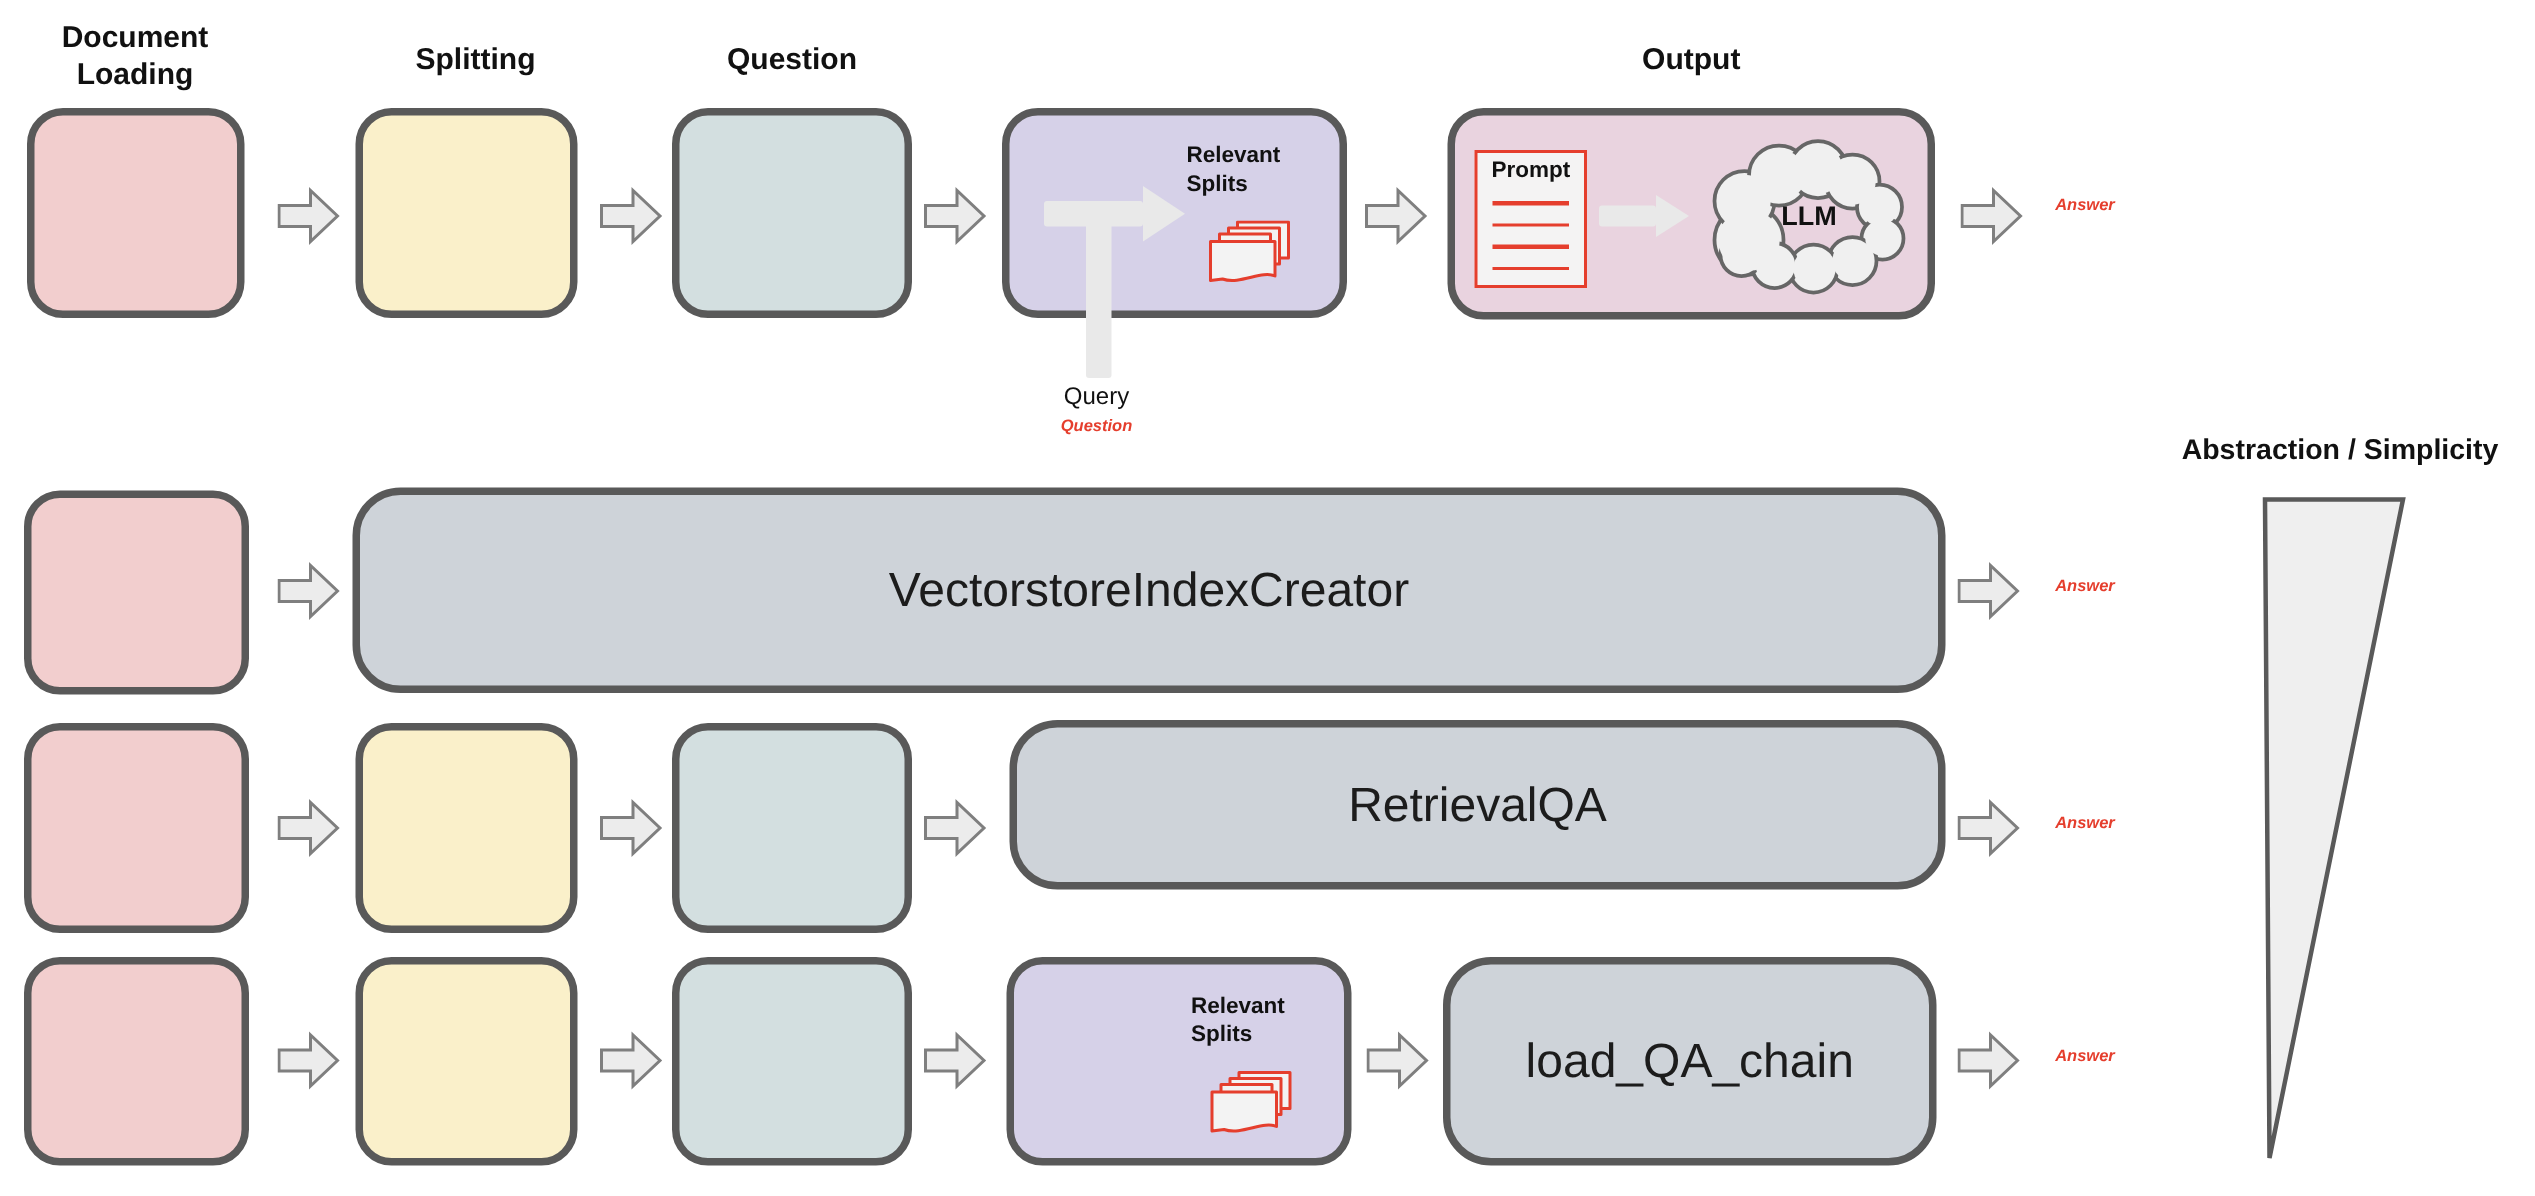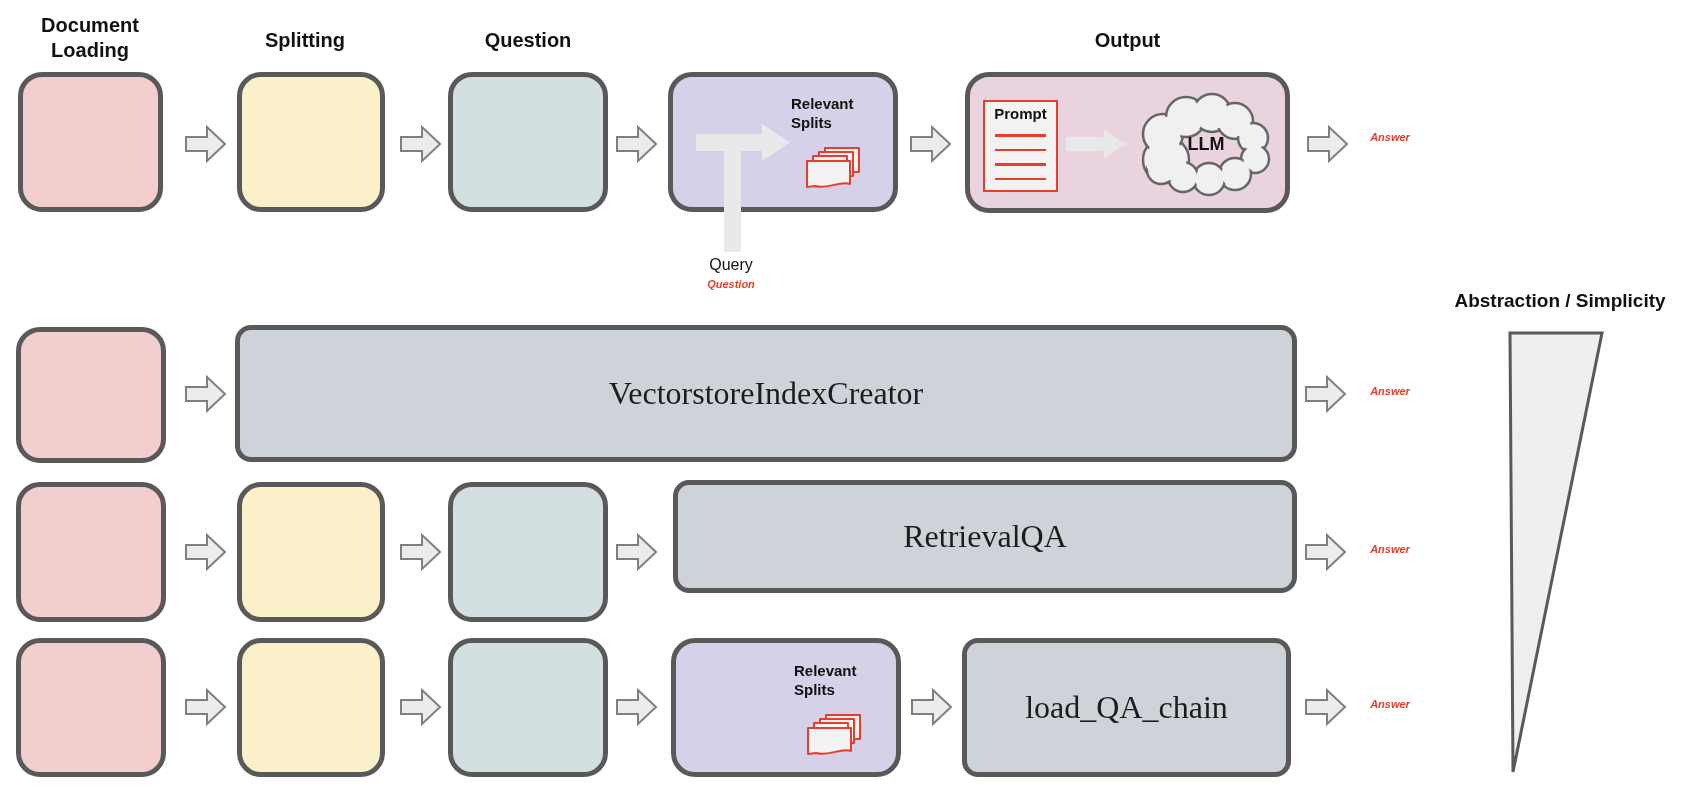--- a/index.html
+++ b/index.html
@@ -127,7 +127,7 @@
       <polygon points="1,13 22,13 22,3 40,20 22,37 22,27 1,27"></polygon>
     </svg>
 
-  <div class="stage-label" style="left:220px; top:28px; width:170px">Splitting</div>
+  <div class="stage-label" style="left:232px; top:28px; width:170px">Splitting</div>
   <div class="box yellow" style="left:237px; top:72px; width:148px; height:140px"></div>
 
   <svg class="barrow" style="left:400px; top:124px" viewBox="0 0 42 40">

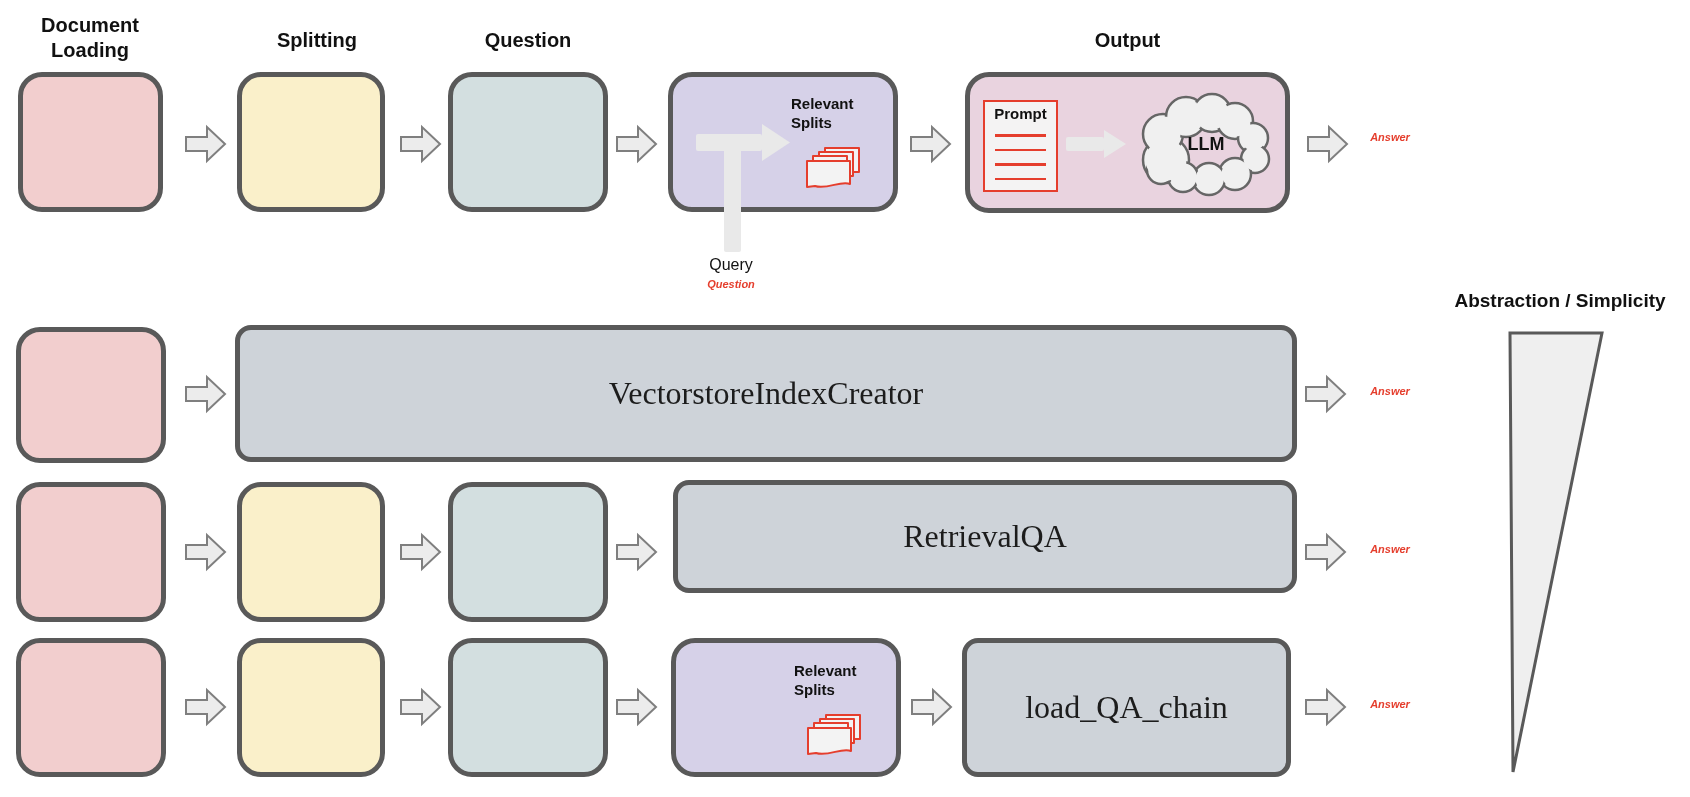--- a/index.html
+++ b/index.html
@@ -28,10 +28,10 @@
     display: flex;
     align-items: center;
     justify-content: center;
-    font-family: Liberation Serif, serif;
+    font-family: Liberation Sans, sans-serif;
     font-size: 32px;
     color: #1c1c1c;
-    border-radius: 16px;
+    border-radius: 32px;
   }
   .stage-label {
     position: absolute;

